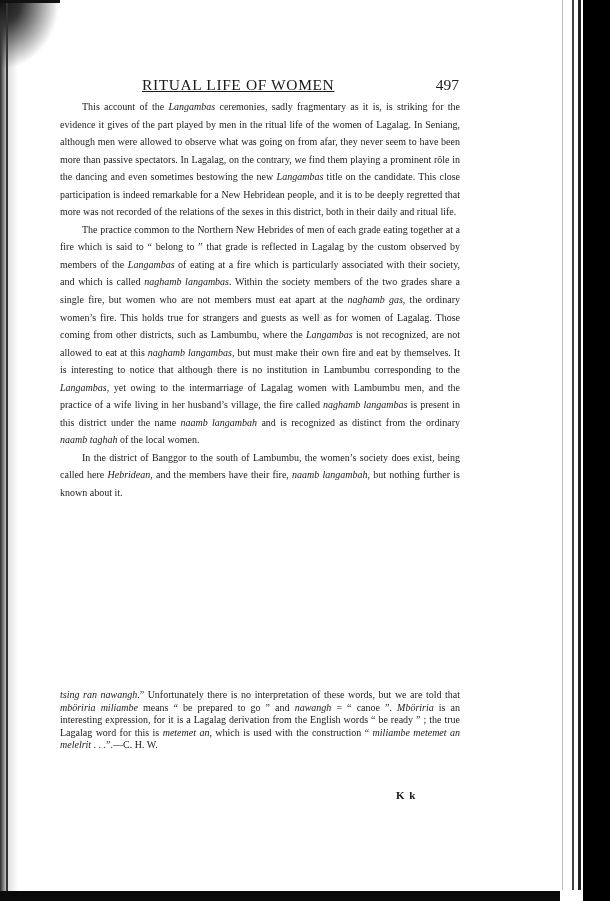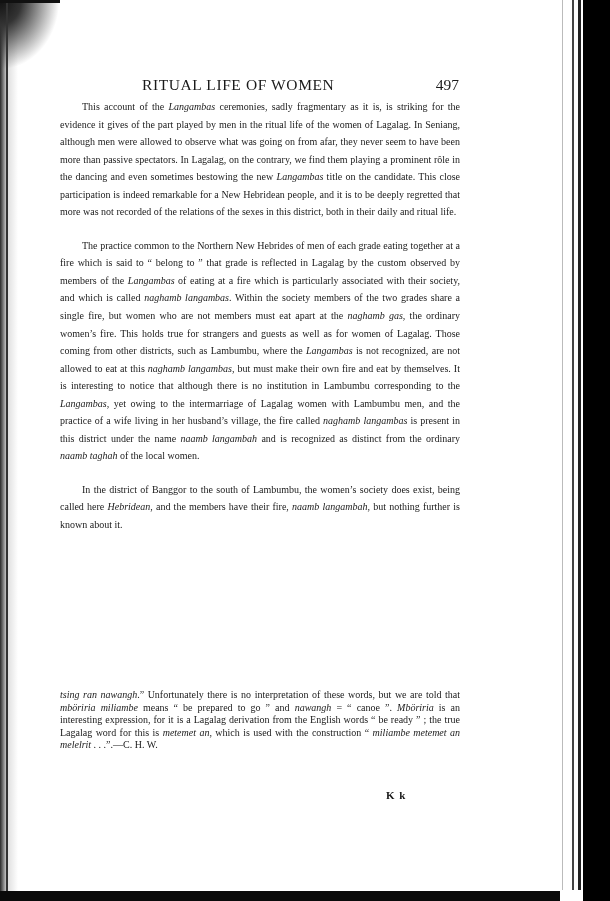--- a/index.html
+++ b/index.html
@@ -31,7 +31,7 @@
     position:absolute; top:76px; left:0; width:400px; height:20px;
     font-size:15.5px; letter-spacing:0.6px;
   }
-  .running-head .title { position:absolute; left:82px; top:0; }
+  .running-head .title { position:absolute; left:82px; top:0;text-decoration:underline; }
   .running-head .num { position:absolute; right:1px; top:0; letter-spacing:0; }
 
   .body-text {

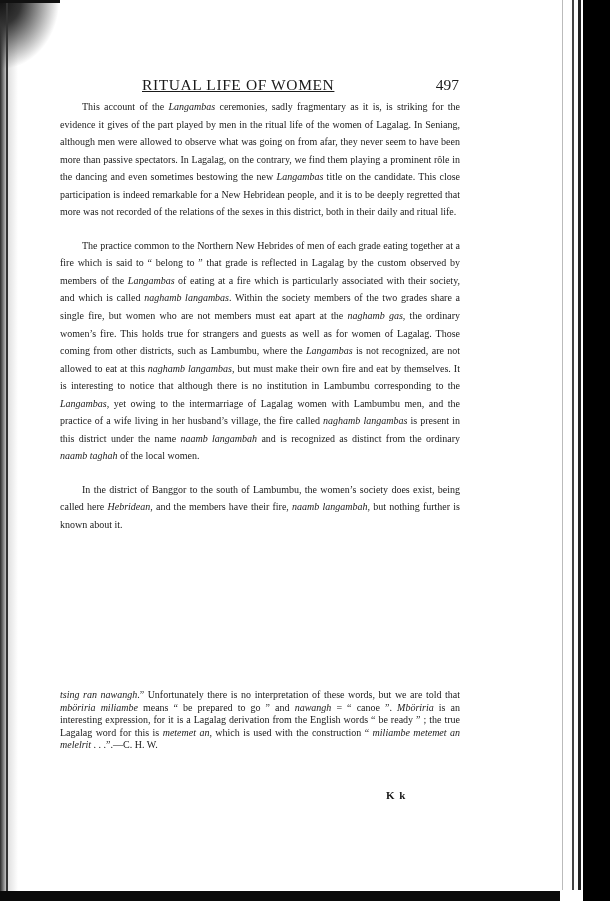--- a/index.html
+++ b/index.html
@@ -40,7 +40,7 @@
     text-align:justify;
   }
   .body-text p { margin:0; text-indent:22px; }
-  .body-text p + p { margin-top:16px;font-family:Liberation Serif, serif; }
+  .body-text p + p { margin-top:0;font-family:Liberation Serif, serif; }
 
   .footnote {
     position:absolute; top:689px; left:0; width:400px;

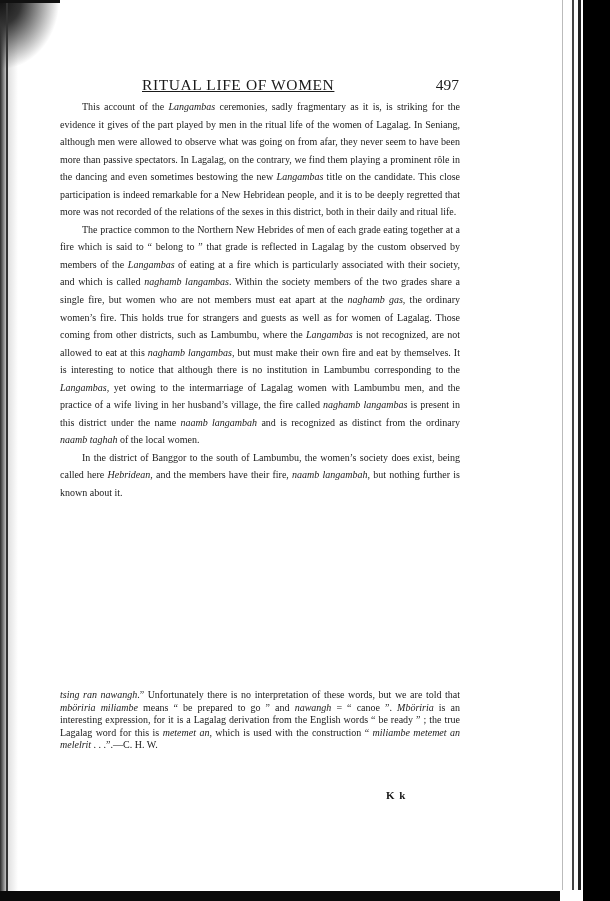--- a/index.html
+++ b/index.html
@@ -48,7 +48,7 @@
   }
   .footnote p { margin:0; }
   .signature-mark {
-    position:absolute; top:789px; left:326px; font-size:11px; letter-spacing:1px; font-weight:bold;
+    position:absolute; top:789px; left:336px; font-size:11px; letter-spacing:1px; font-weight:bold;
   }
   i { font-style:italic; }
 </style>

